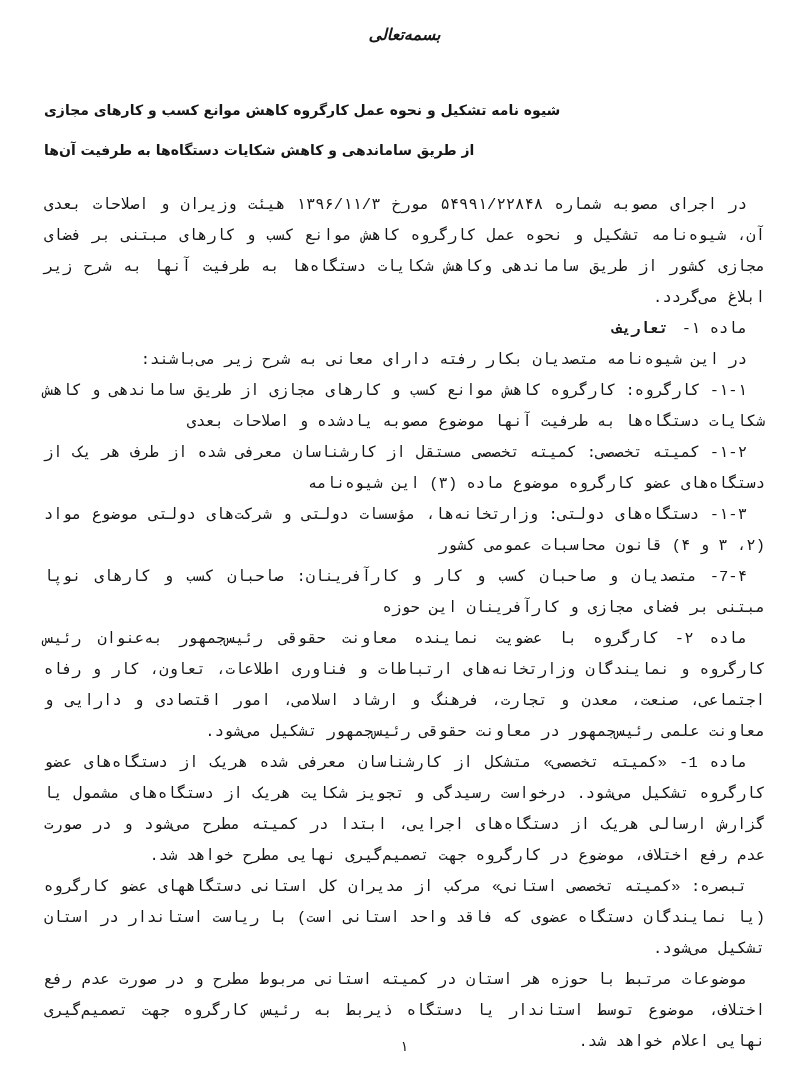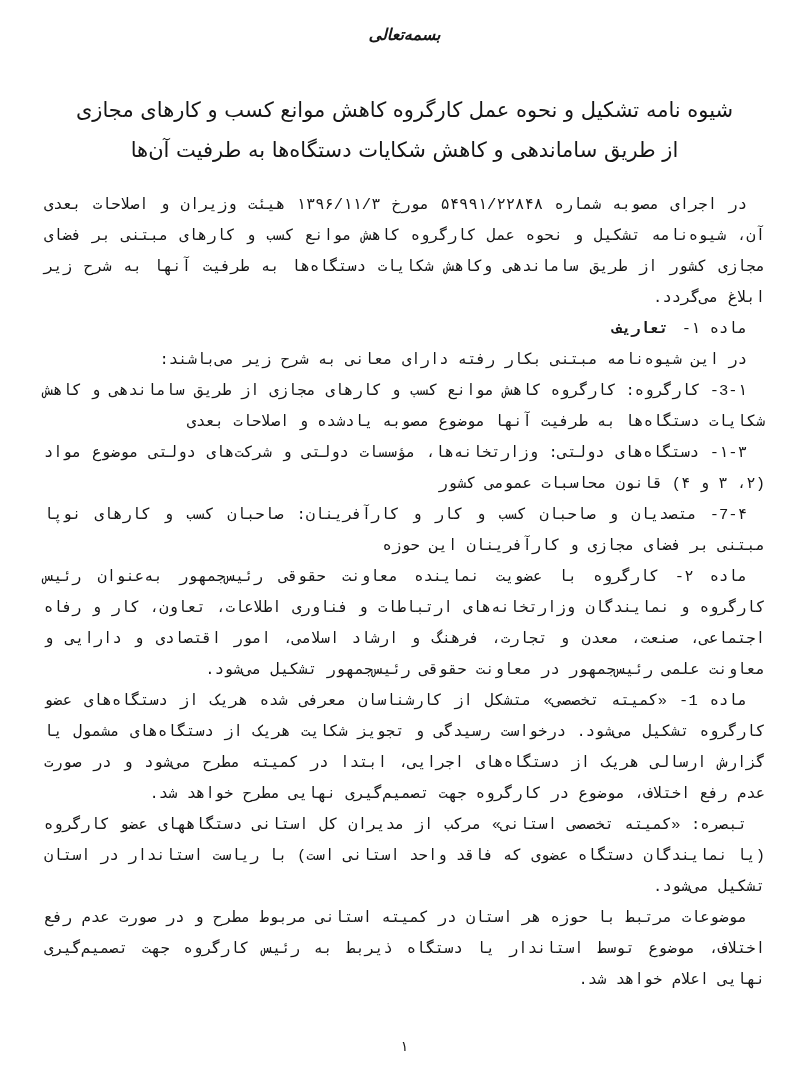--- a/index.html
+++ b/index.html
@@ -25,9 +25,9 @@
   }
   .doc-title {
     margin-top: 44px;
-    text-align: center;
-    font-weight: normal;
-    font-size: 21px;
+    text-align: left;
+    font-weight: bold;
+    font-size: 14px;
     line-height: 40px;
   }
   .body-text {

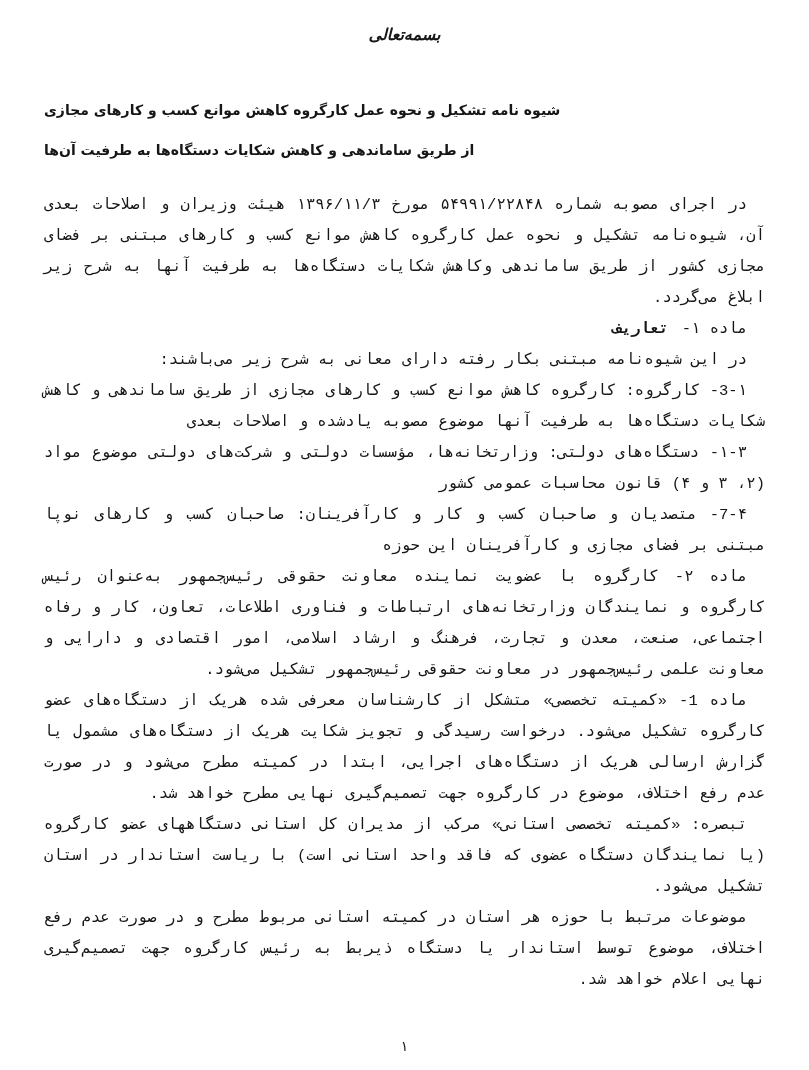--- a/index.html
+++ b/index.html
@@ -73,7 +73,7 @@
       <span class="bold">تعاریف</span>
     </p>
 
-    <p>در این شیوه‌نامه مبتنی بکار رفته دارای معانی به شرح زیر می‌باشند:</p>
+    <p>در این شیوه‌نامه متصدیان بکار رفته دارای معانی به شرح زیر می‌باشند:</p>
 
     <p>3-۱- کارگروه: کارگروه کاهش موانع کسب و کارهای مجازی از طریق ساماندهی و کاهش شکایات دستگاه‌ها به طرفیت آنها موضوع مصوبه یادشده و اصلاحات بعدی</p>
 

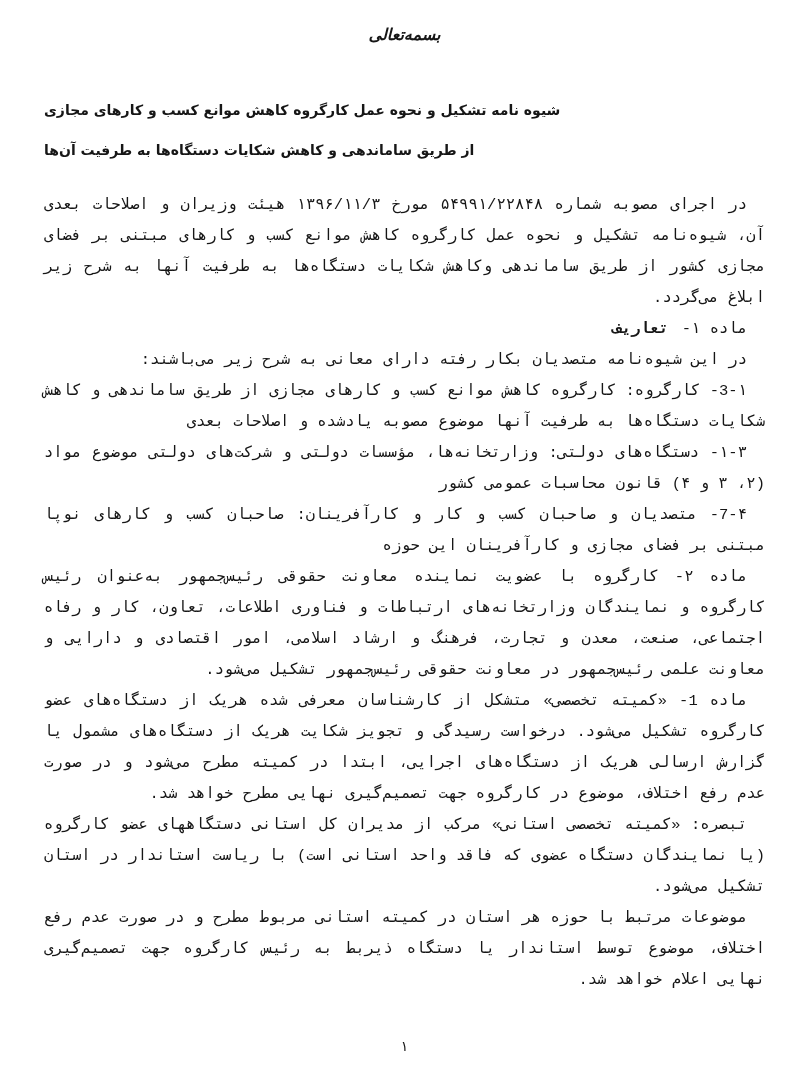--- a/index.html
+++ b/index.html
@@ -75,7 +75,7 @@
 
     <p>در این شیوه‌نامه متصدیان بکار رفته دارای معانی به شرح زیر می‌باشند:</p>
 
-    <p>3-۱- کارگروه: کارگروه کاهش موانع کسب و کارهای مجازی از طریق ساماندهی و کاهش شکایات دستگاه‌ها به طرفیت آنها موضوع مصوبه یادشده و اصلاحات بعدی</p>
+    <p>۱-۱- کارگروه: کارگروه کاهش موانع کسب و کارهای مجازی از طریق ساماندهی و کاهش شکایات دستگاه‌ها به طرفیت آنها موضوع مصوبه یادشده و اصلاحات بعدی</p>
 
 
     <p>۱-۳- دستگاه‌های دولتی: وزارتخانه‌ها، مؤسسات دولتی و شرکت‌های دولتی موضوع مواد (۲، ۳ و ۴) قانون محاسبات عمومی کشور</p>

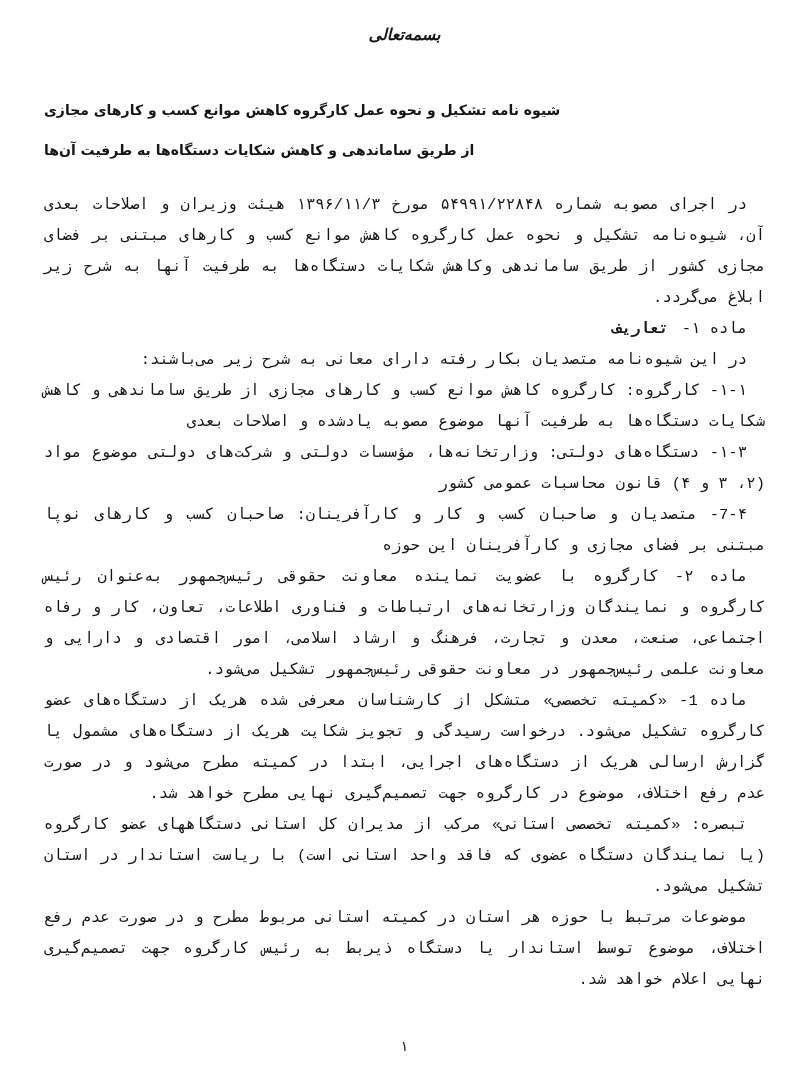--- a/index.html
+++ b/index.html
@@ -77,6 +77,7 @@
 
     <p>۱-۱- کارگروه: کارگروه کاهش موانع کسب و کارهای مجازی از طریق ساماندهی و کاهش شکایات دستگاه‌ها به طرفیت آنها موضوع مصوبه یادشده و اصلاحات بعدی</p>
 
+    <p>۱-۲- کمیته تخصصی: کمیته تخصصی مستقل از کارشناسان معرفی شده از طرف هر یک از دستگاه‌های عضو کارگروه موضوع ماده (۳) این شیوه‌نامه</p>
 
     <p>۱-۳- دستگاه‌های دولتی: وزارتخانه‌ها، مؤسسات دولتی و شرکت‌های دولتی موضوع مواد (۲، ۳ و ۴) قانون محاسبات عمومی کشور</p>
 

